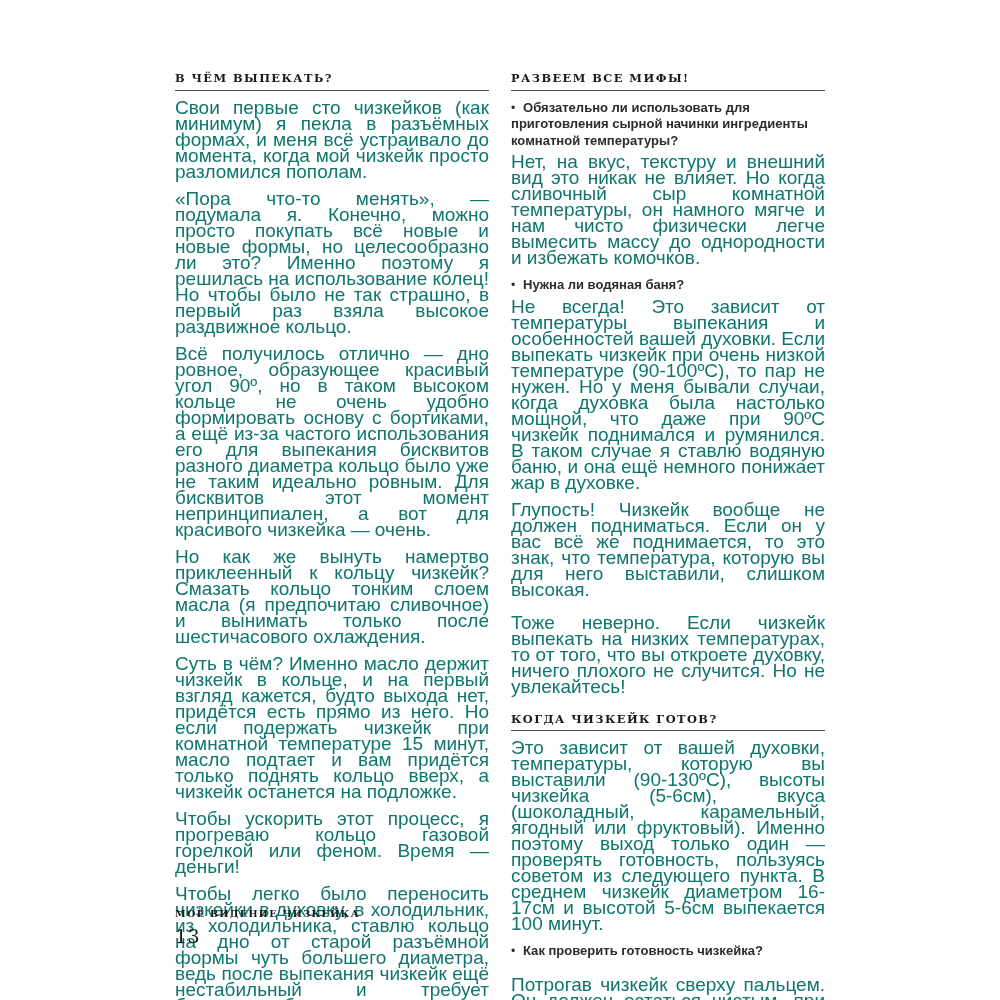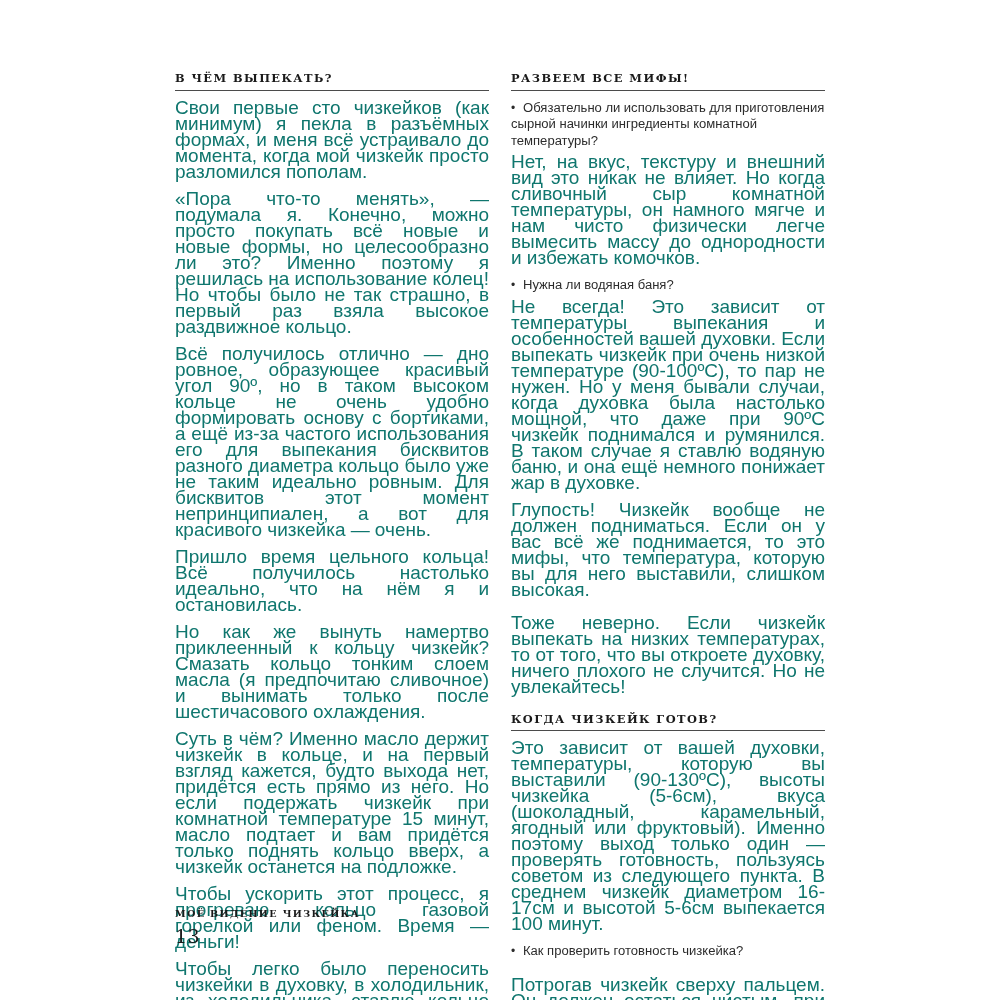--- a/index.html
+++ b/index.html
@@ -99,6 +99,7 @@
   }
   p.question .qtext {
     display: inline;
+    font-weight: bold;
   }
 
   p.answer {

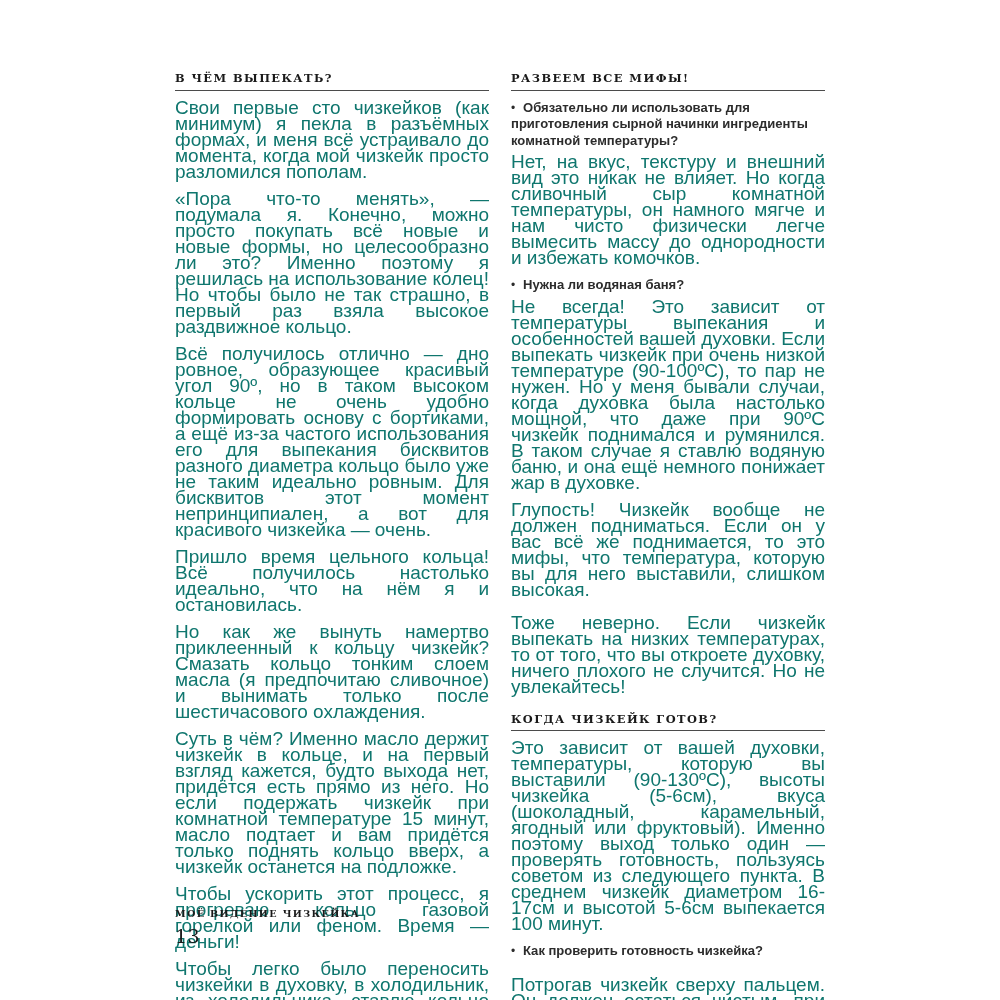--- a/index.html
+++ b/index.html
@@ -179,7 +179,7 @@
       </p>
       <p class="para answer">Не всегда! Это зависит от температуры выпекания и особенностей вашей духовки. Если выпекать чизкейк при очень низкой температуре (90-100ºС), то пар не нужен. Но у меня бывали случаи, когда духовка была настолько мощной, что даже при 90ºС чизкейк поднимался и румянился. В таком случае я ставлю водяную баню, и она ещё немного понижает жар в духовке.</p>
 
-      <p class="para answer">Глупость! Чизкейк вообще не должен подниматься. Если он у вас всё же поднимается, то это мифы, что температура, которую вы для него выставили, слишком высокая.</p>
+      <p class="para answer">Глупость! Чизкейк вообще не должен подниматься. Если он у вас всё же поднимается, то это знак, что температура, которую вы для него выставили, слишком высокая.</p>
 
       <div class="spacer-sm"></div>
 

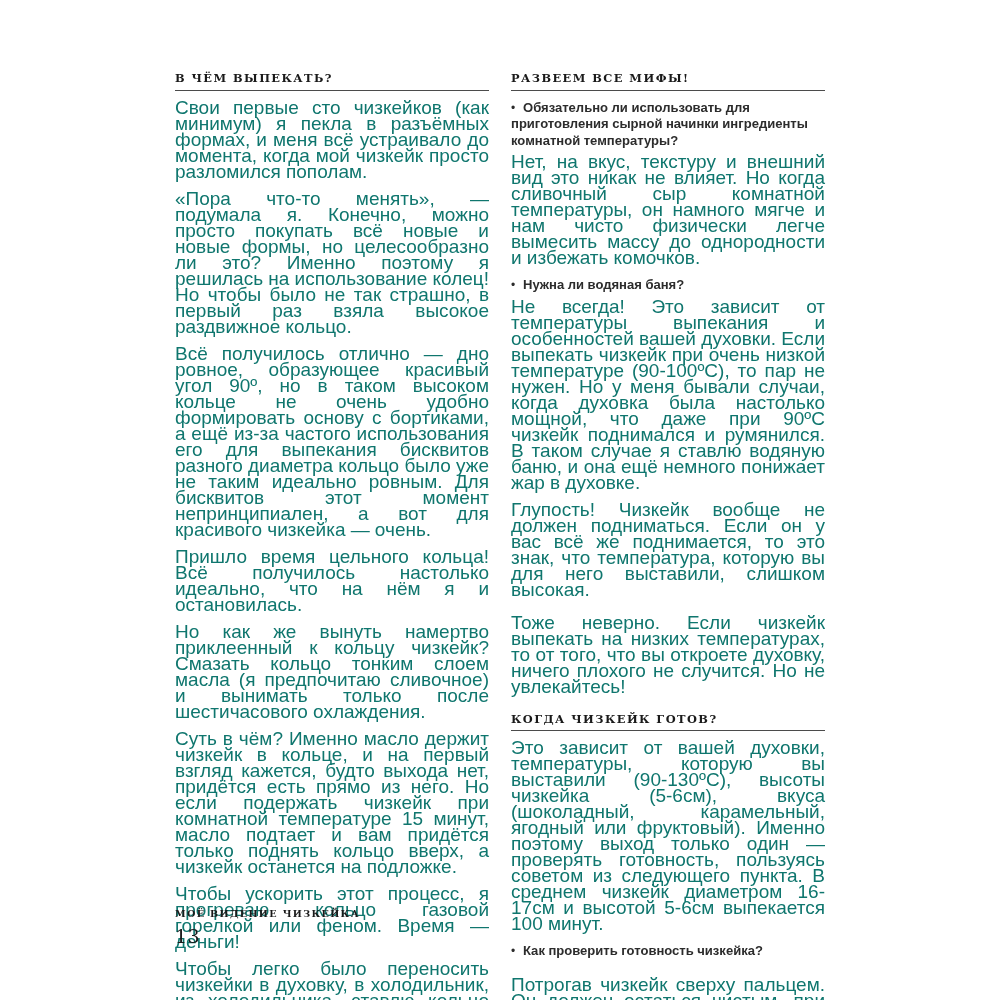--- a/index.html
+++ b/index.html
@@ -154,7 +154,6 @@
       <p class="para">Свои первые сто чизкейков (как минимум) я пекла в разъёмных формах, и меня всё устраивало до момента, когда мой чизкейк просто разломился пополам.</p>
       <p class="para">«Пора что-то менять», — подумала я. Конечно, можно просто покупать всё новые и новые формы, но целесообразно ли это? Именно поэтому я решилась на использование колец! Но чтобы было не так страшно, в первый раз взяла высокое раздвижное кольцо.</p>
       <p class="para">Всё получилось отлично — дно ровное, образующее красивый угол 90º, но в таком высоком кольце не очень удобно формировать основу с бортиками, а ещё из-за частого использования его для выпекания бисквитов разного диаметра кольцо было уже не таким идеально ровным. Для бисквитов этот момент непринципиален, а вот для красивого чизкейка — очень.</p>
-      <p class="para">Пришло время цельного кольца! Всё получилось настолько идеально, что на нём я и остановилась.</p>
       <p class="para">Но как же вынуть намертво приклеенный к кольцу чизкейк? Смазать кольцо тонким слоем масла (я предпочитаю сливочное) и вынимать только после шестичасового охлаждения.</p>
       <p class="para">Суть в чём? Именно масло держит чизкейк в кольце, и на первый взгляд кажется, будто выхода нет, придётся есть прямо из него. Но если подержать чизкейк при комнатной температуре 15 минут, масло подтает и вам придётся только поднять кольцо вверх, а чизкейк останется на подложке.</p>
       <p class="para">Чтобы ускорить этот процесс, я прогреваю кольцо газовой горелкой или феном. Время — деньги!</p>

